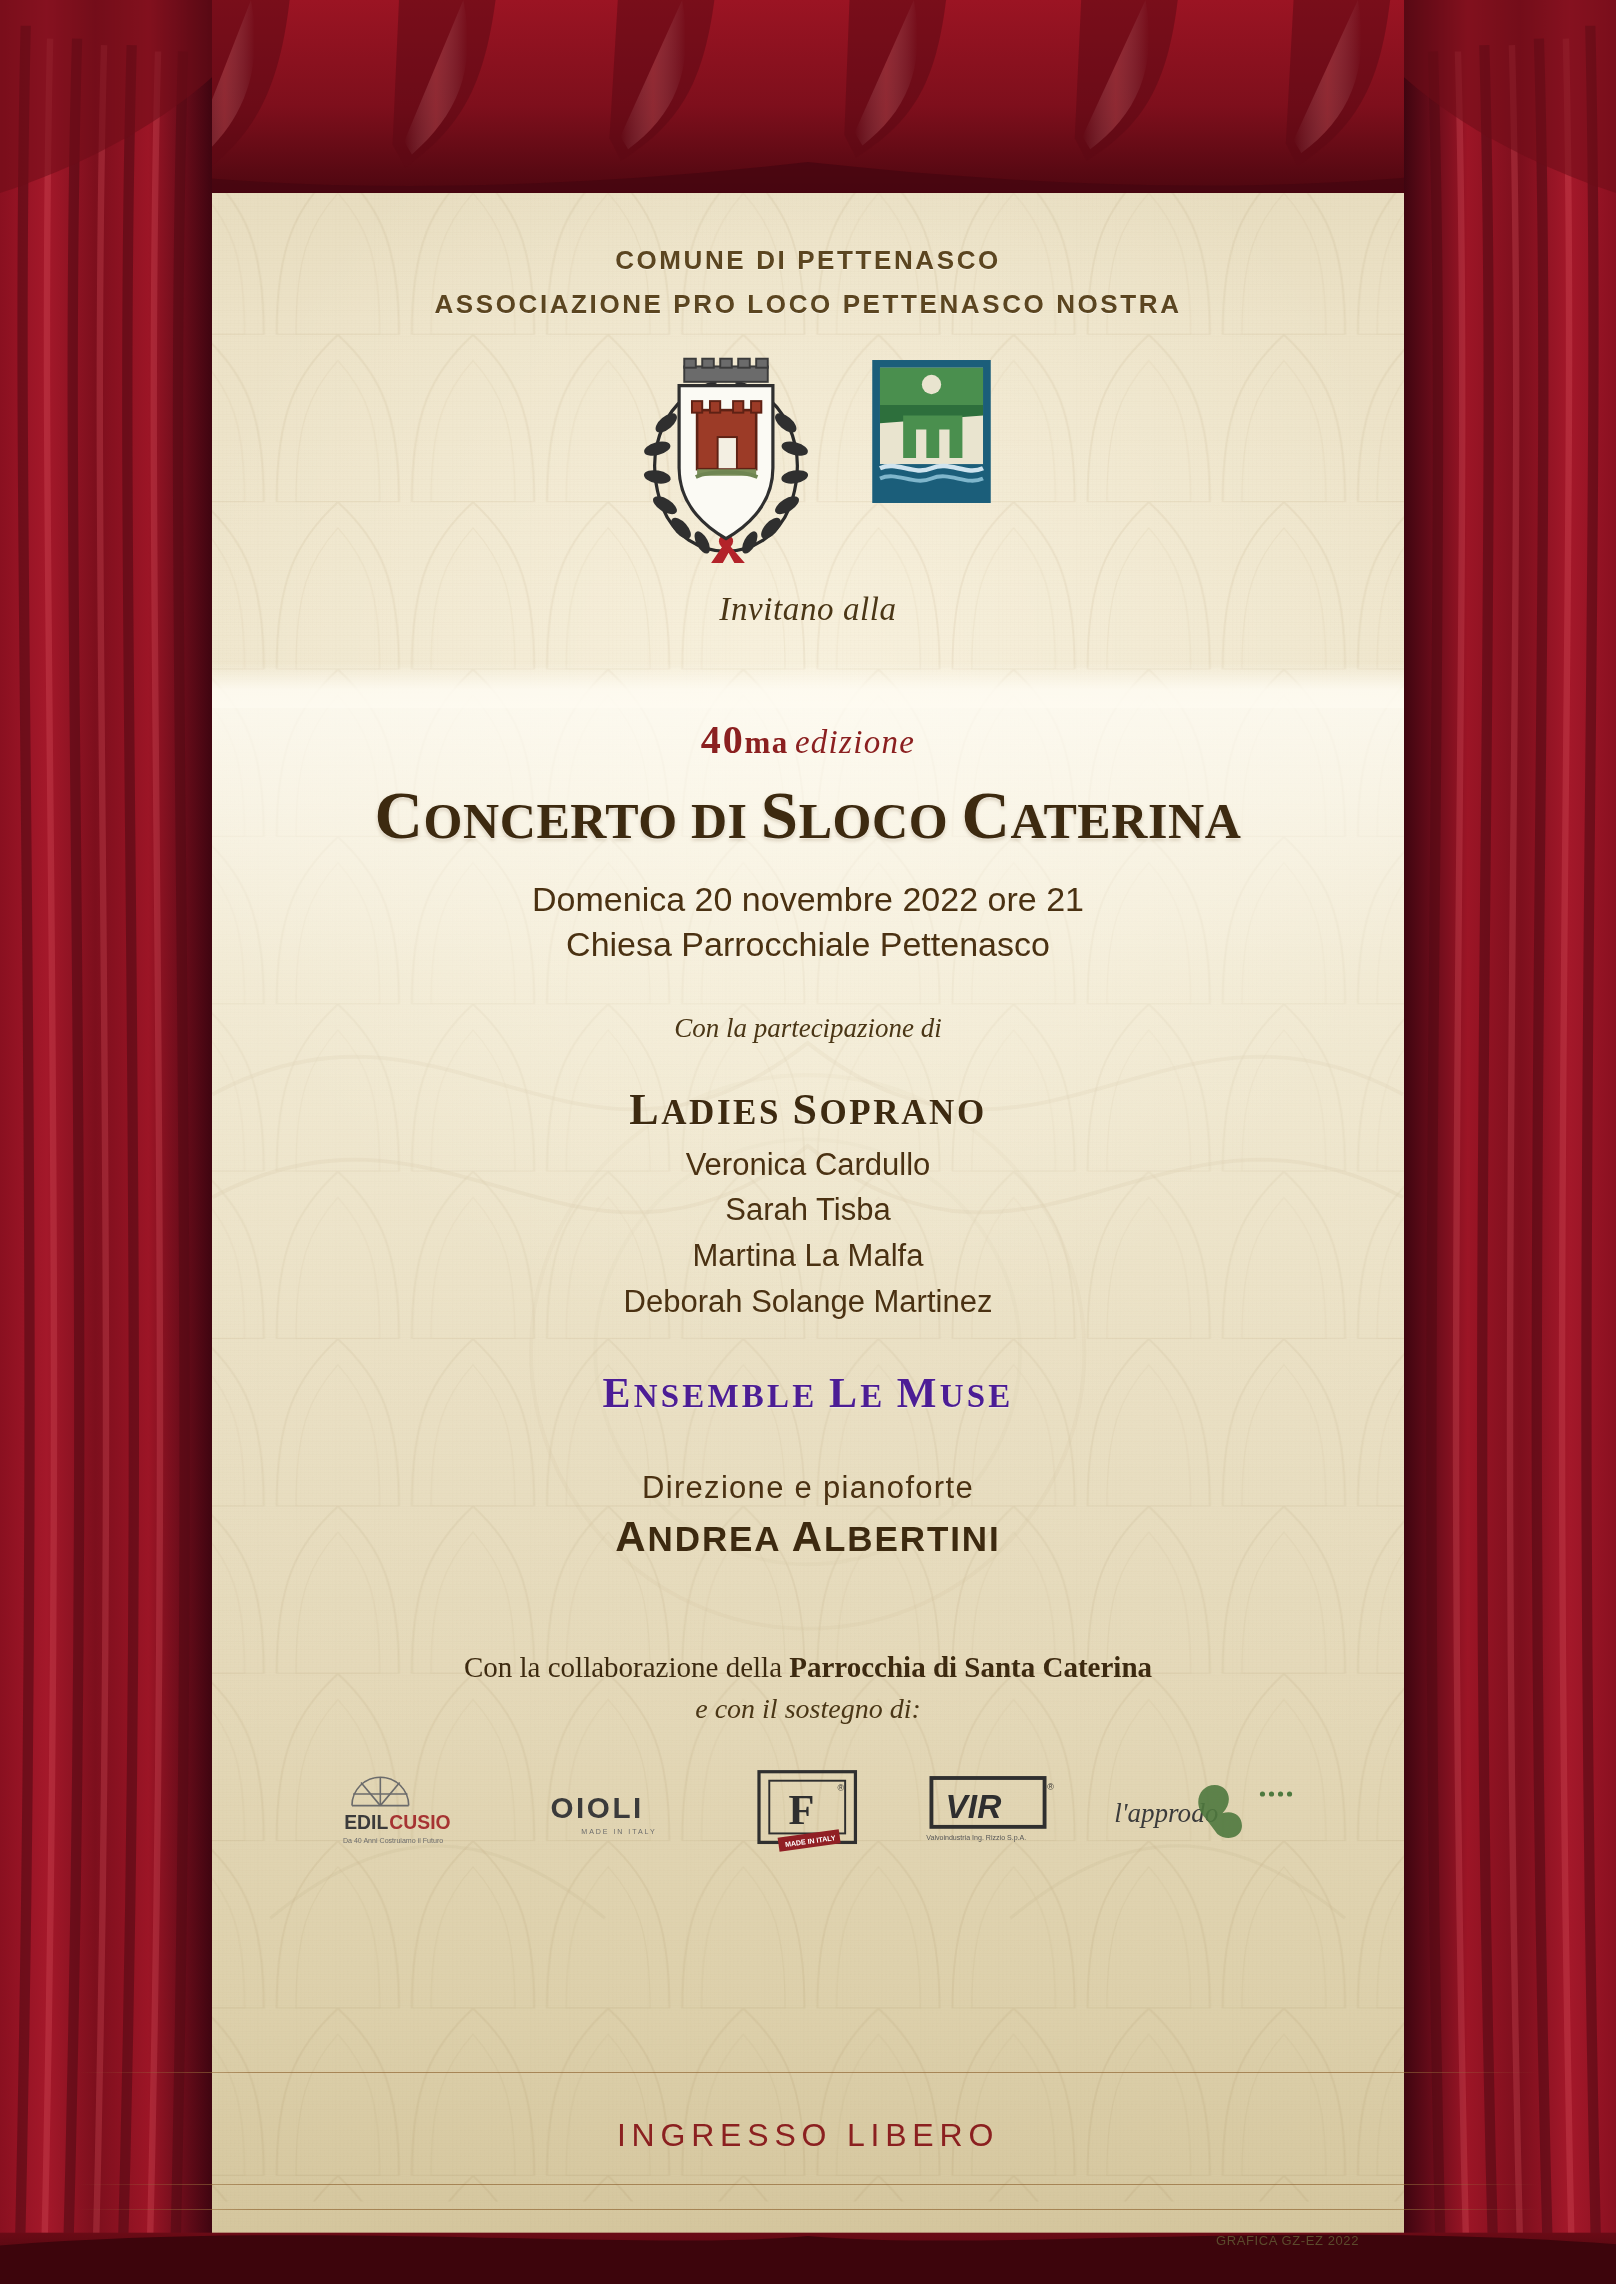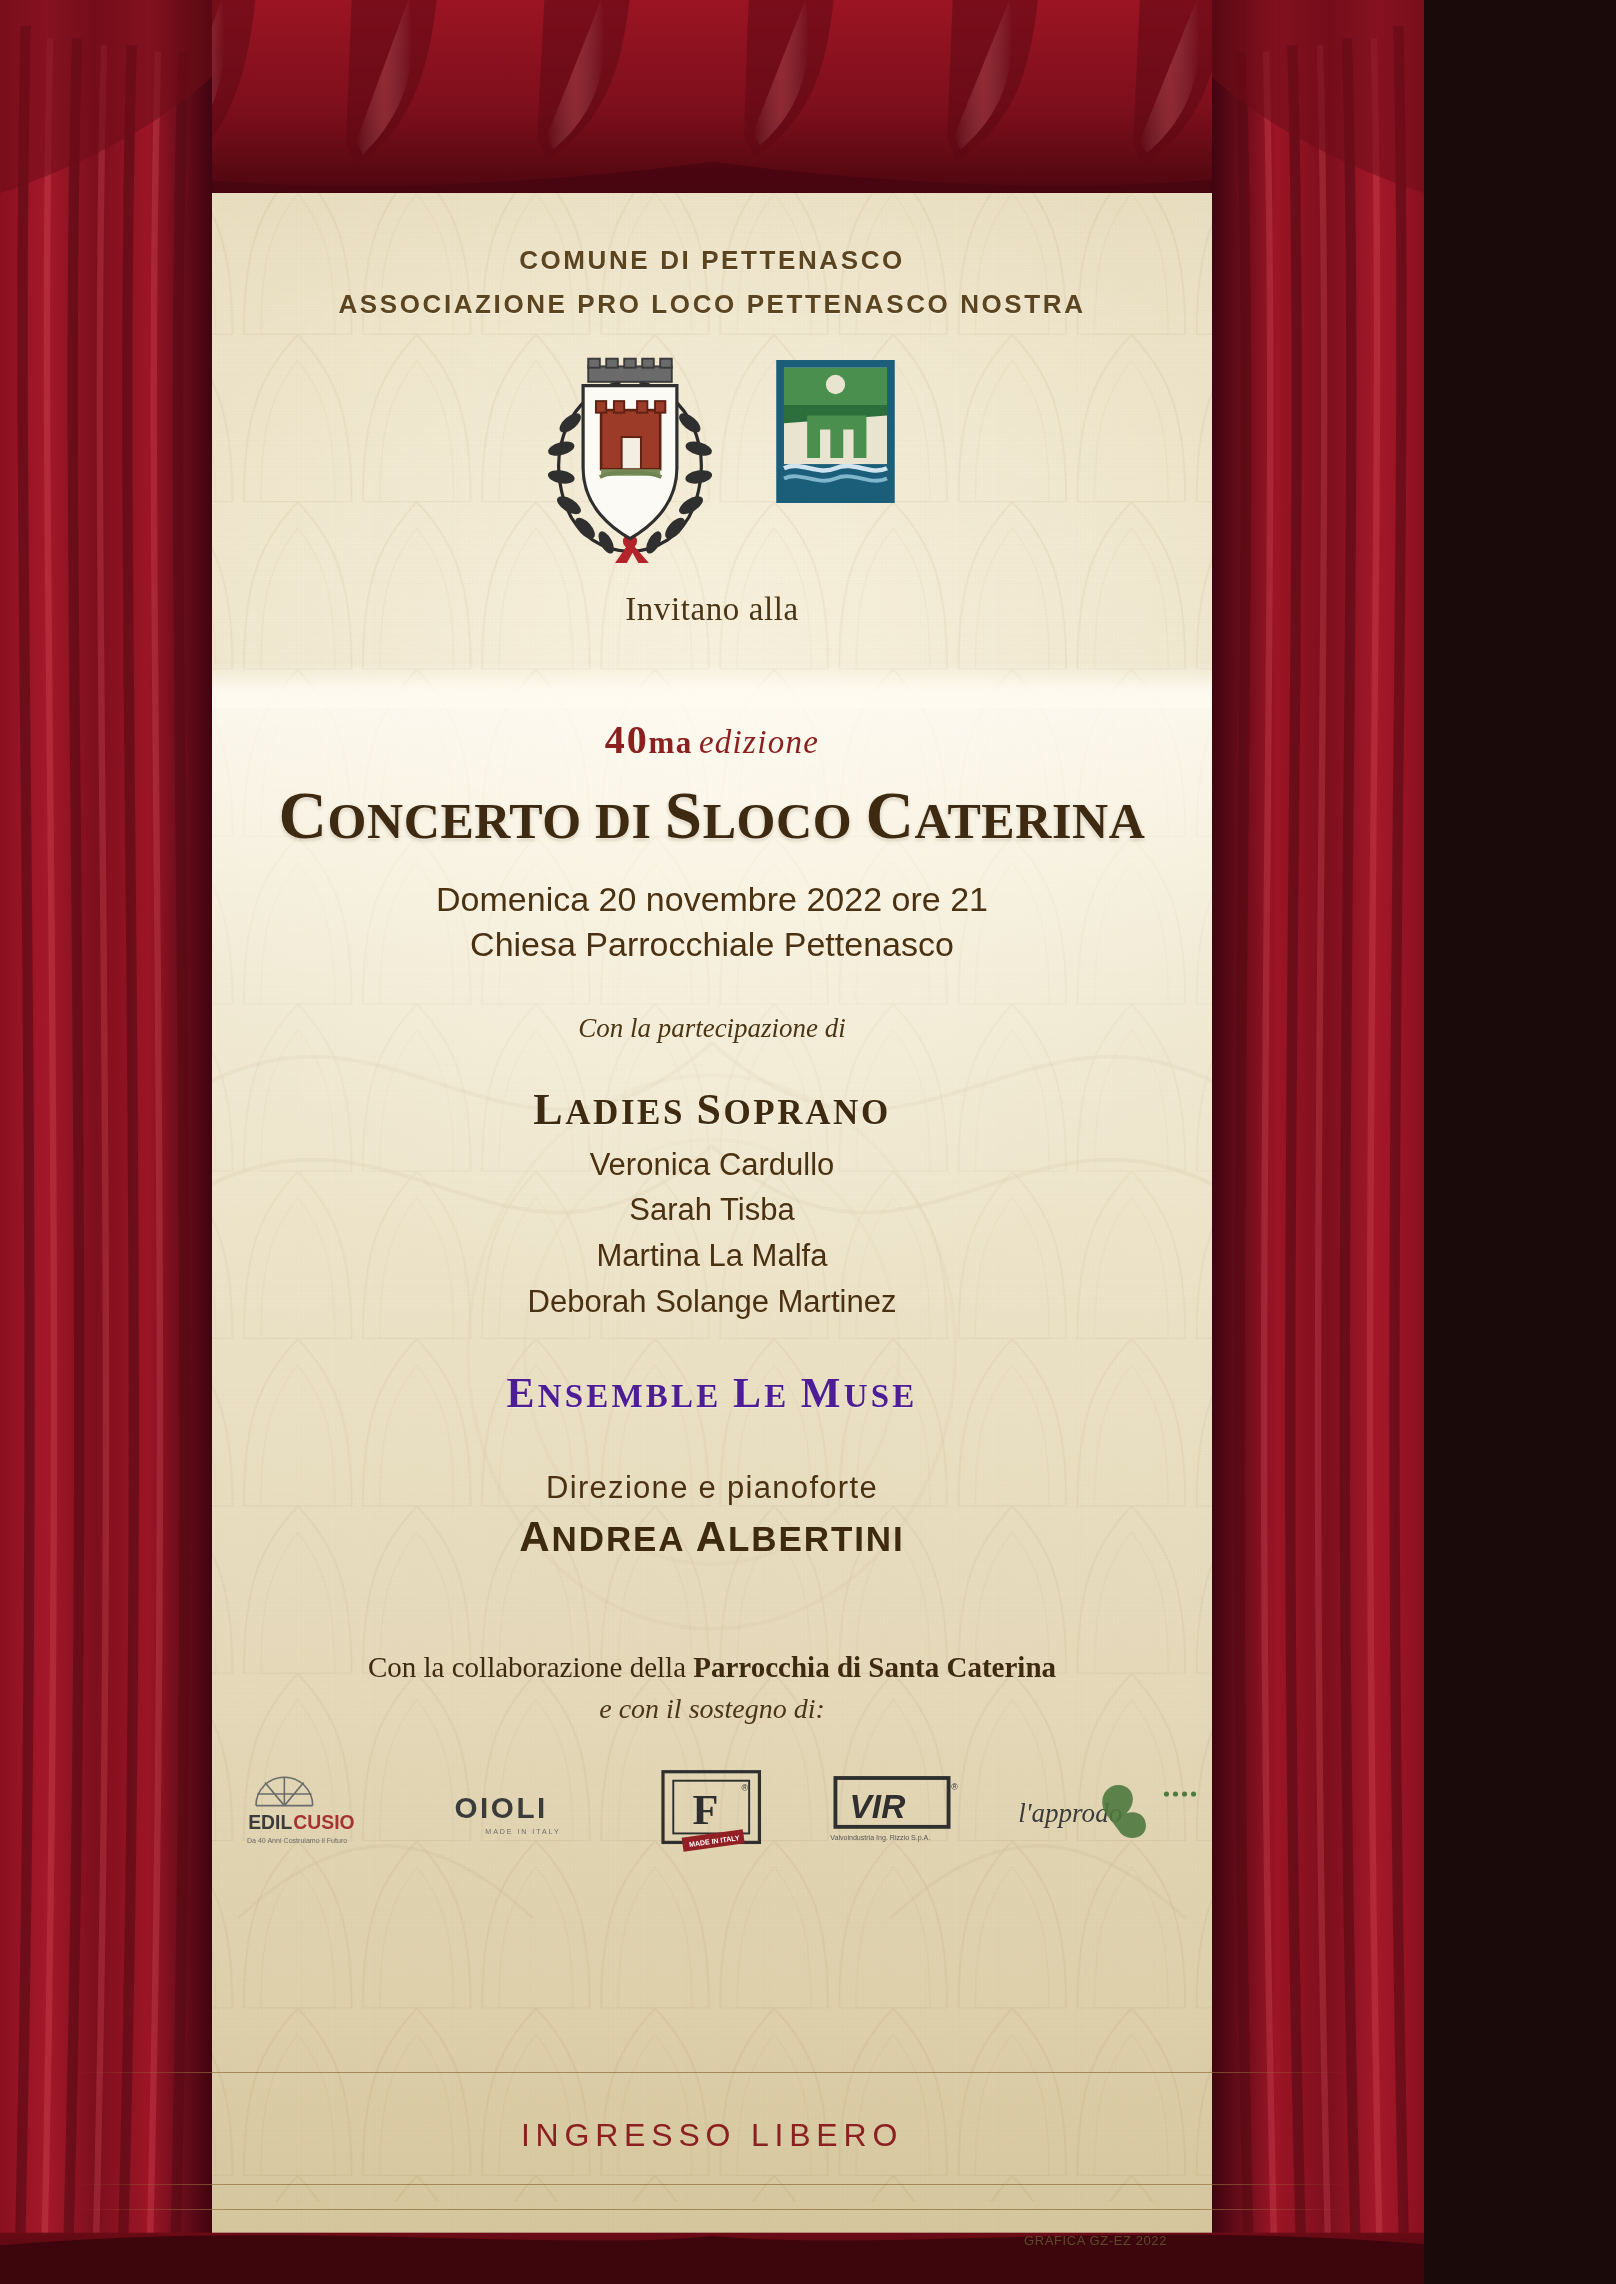--- a/index.html
+++ b/index.html
@@ -12,7 +12,7 @@
   }
   .poster {
     position: relative;
-    width: 1424px;
+    width: 1616px;
     height: 2284px;
     overflow: hidden;
     background: #e8dcc0;

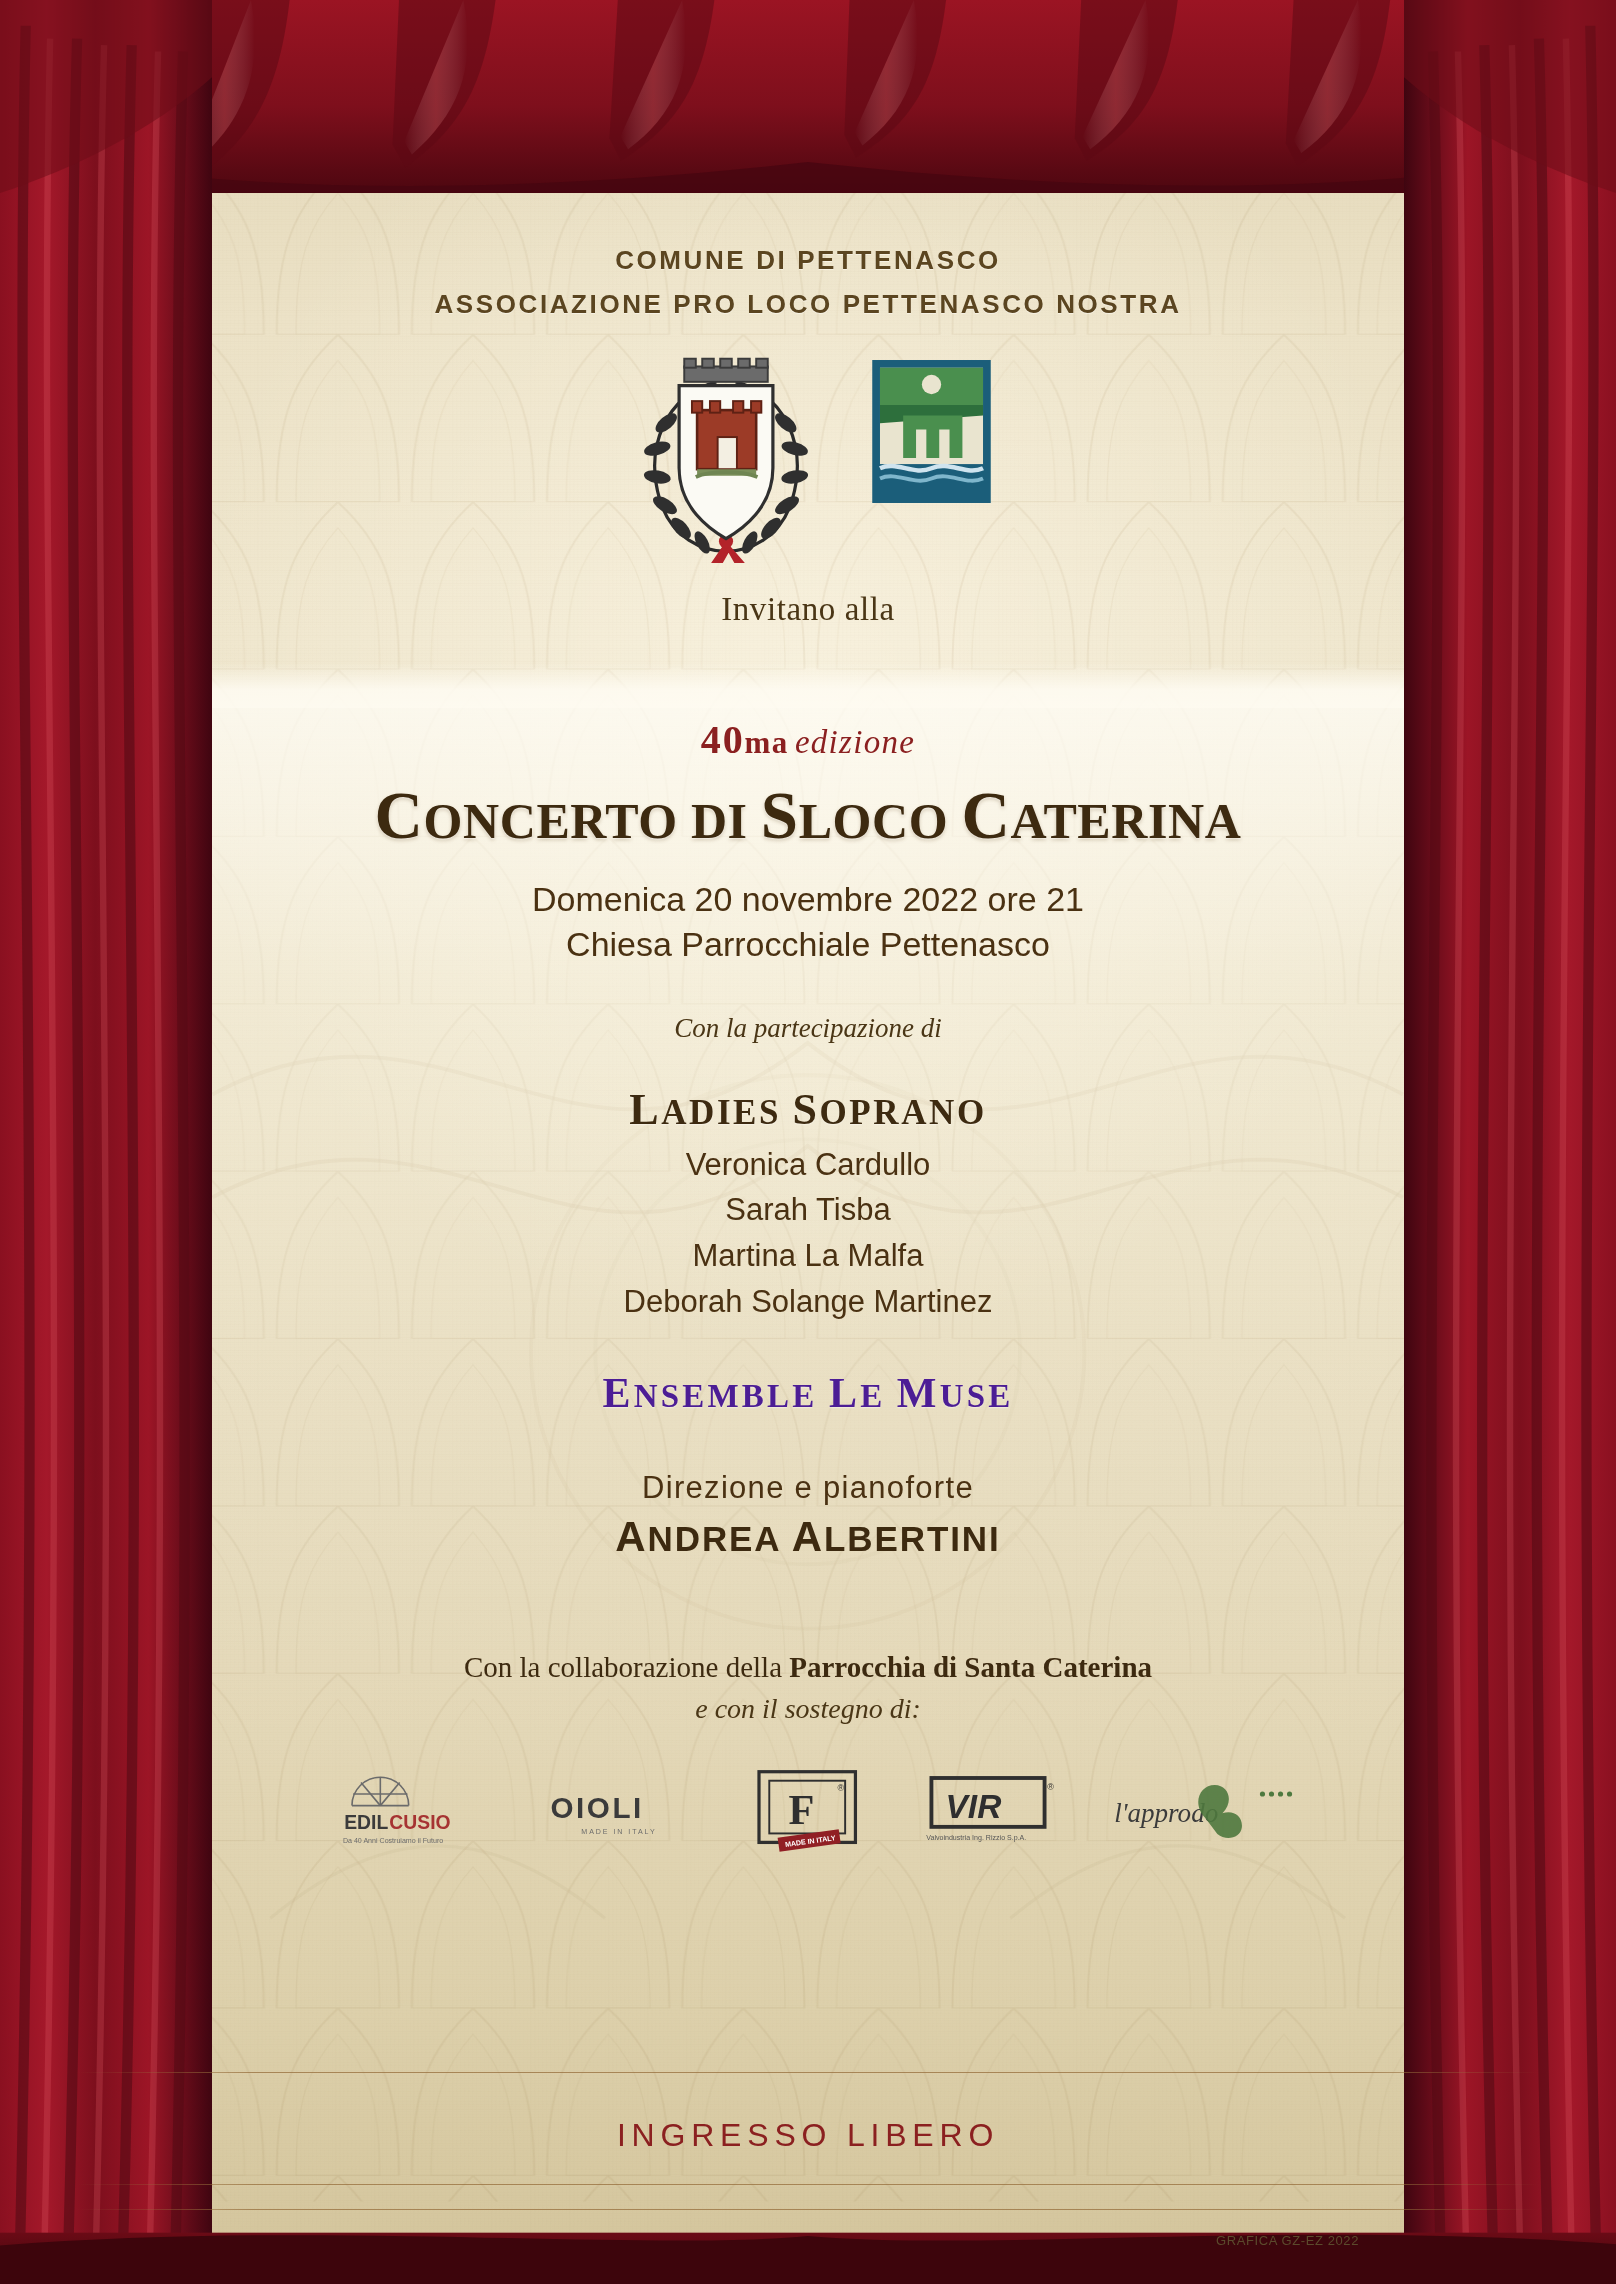--- a/index.html
+++ b/index.html
@@ -115,6 +115,7 @@
 
   .invitano {
     font-family: "Liberation Serif", serif;
+    font-style: italic;
     font-size: 33px;
     color: #4a3616;
     margin-top: 28px;

